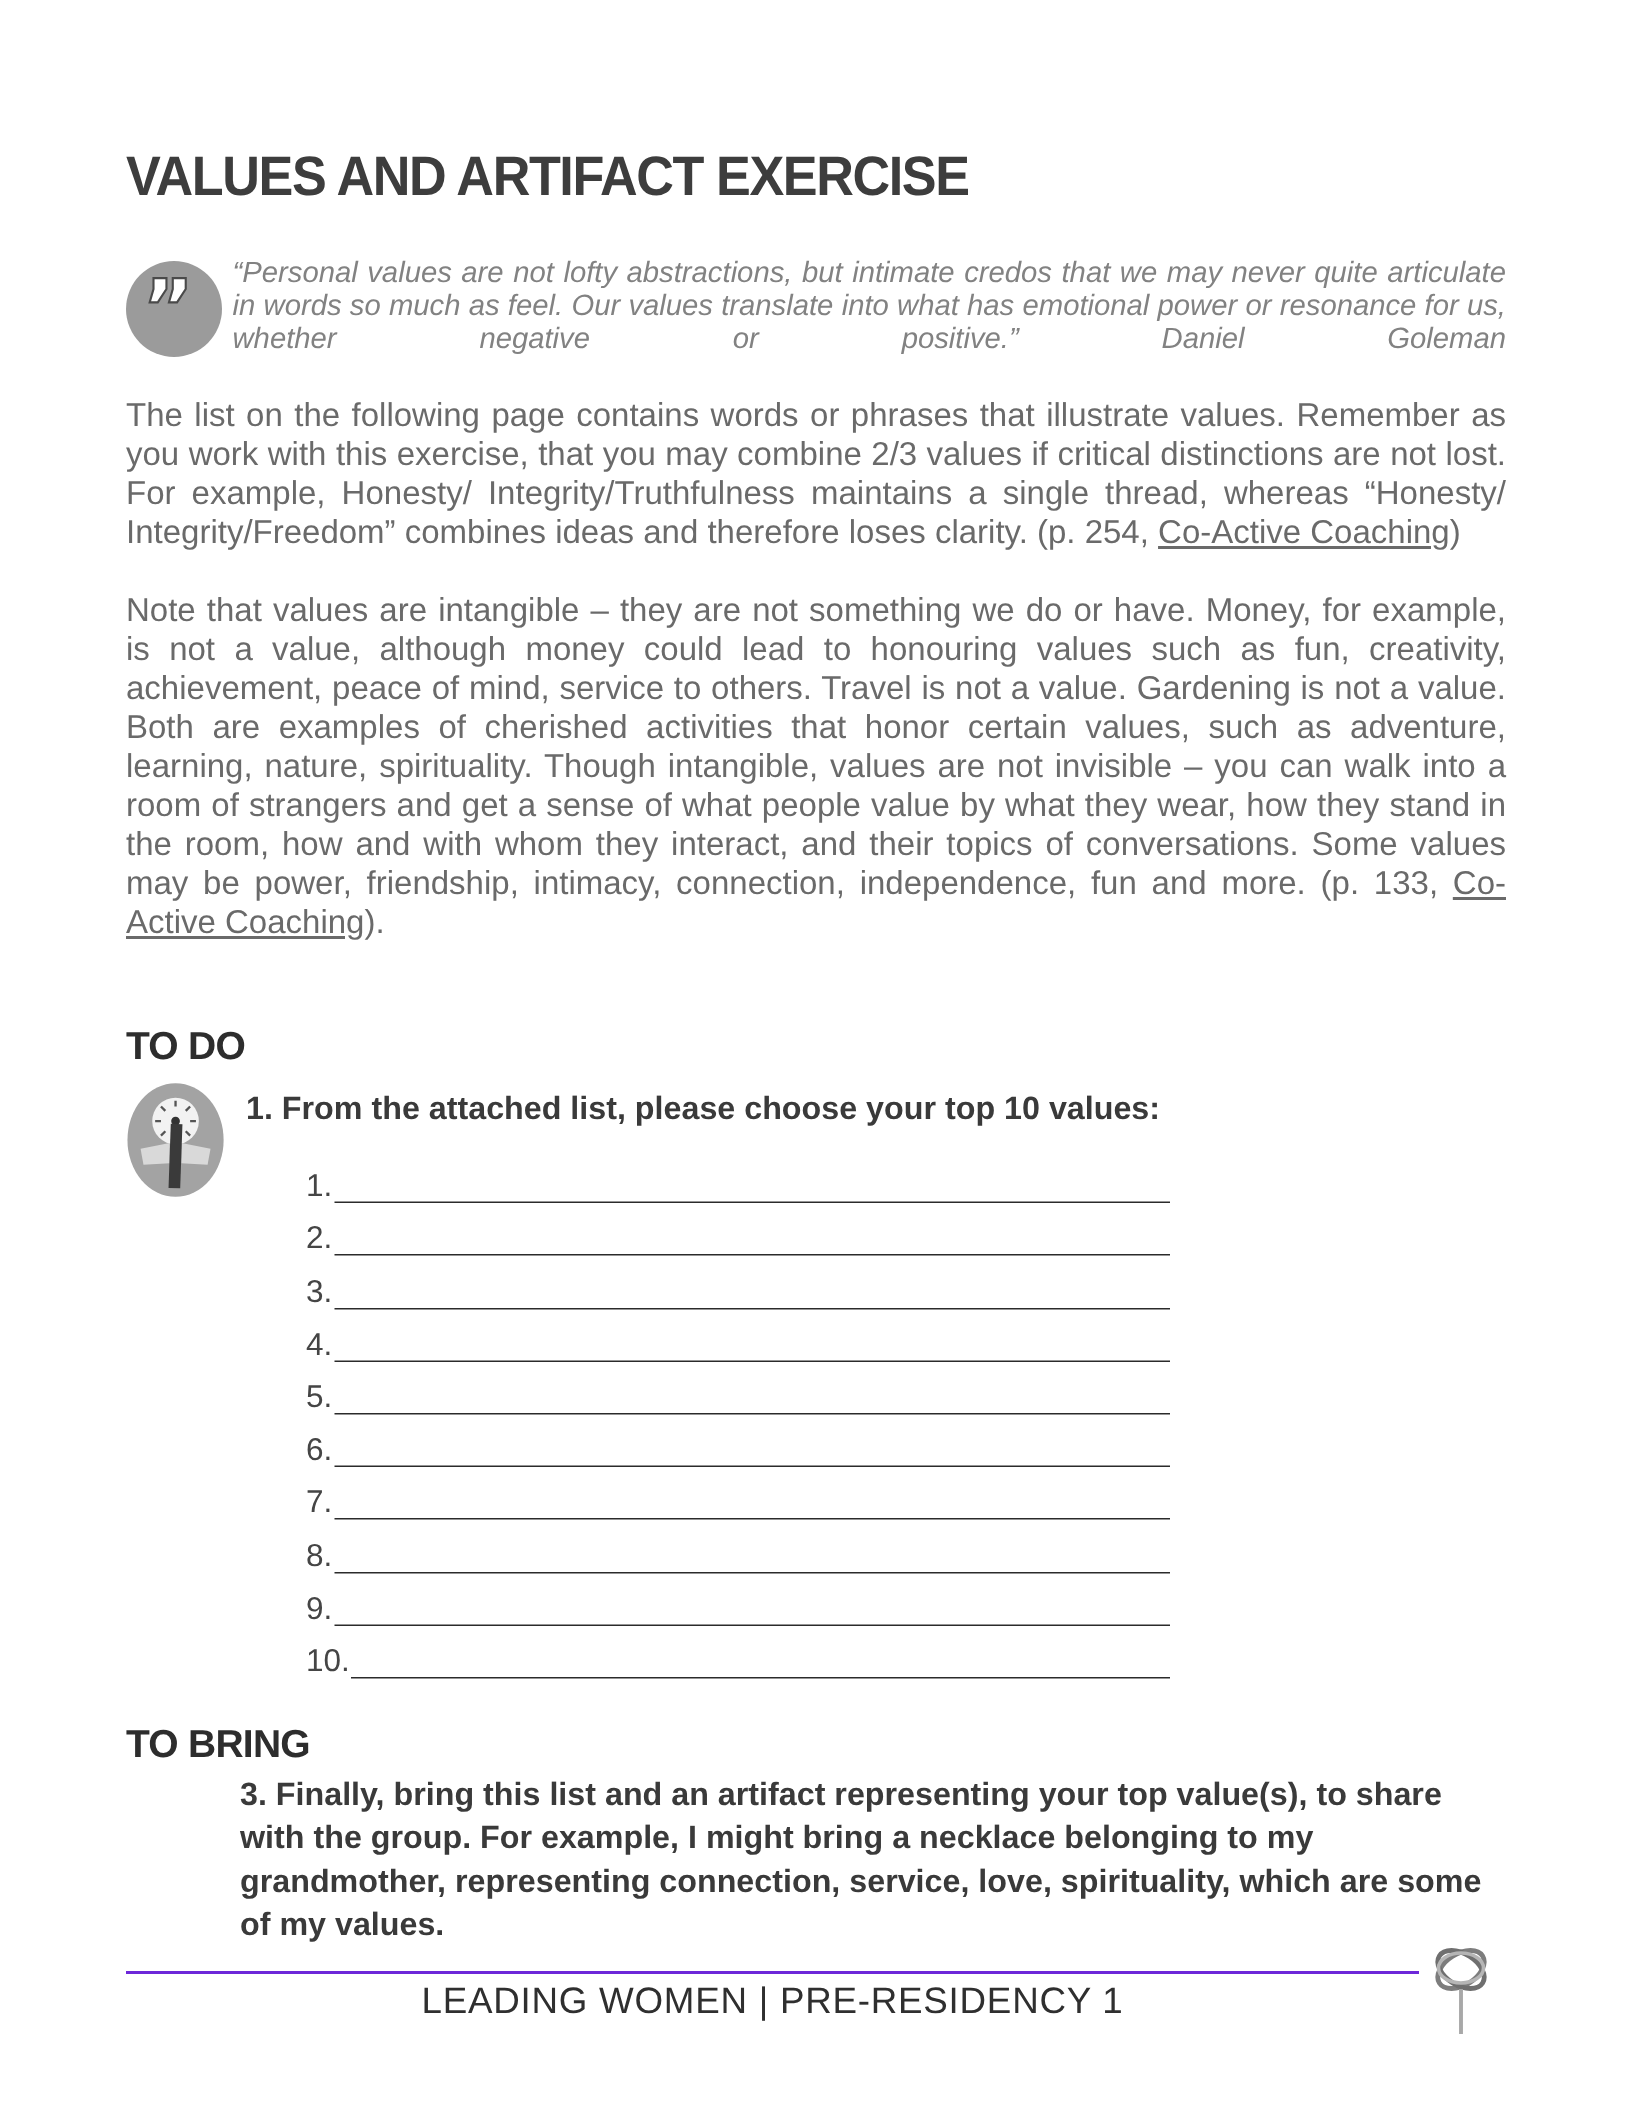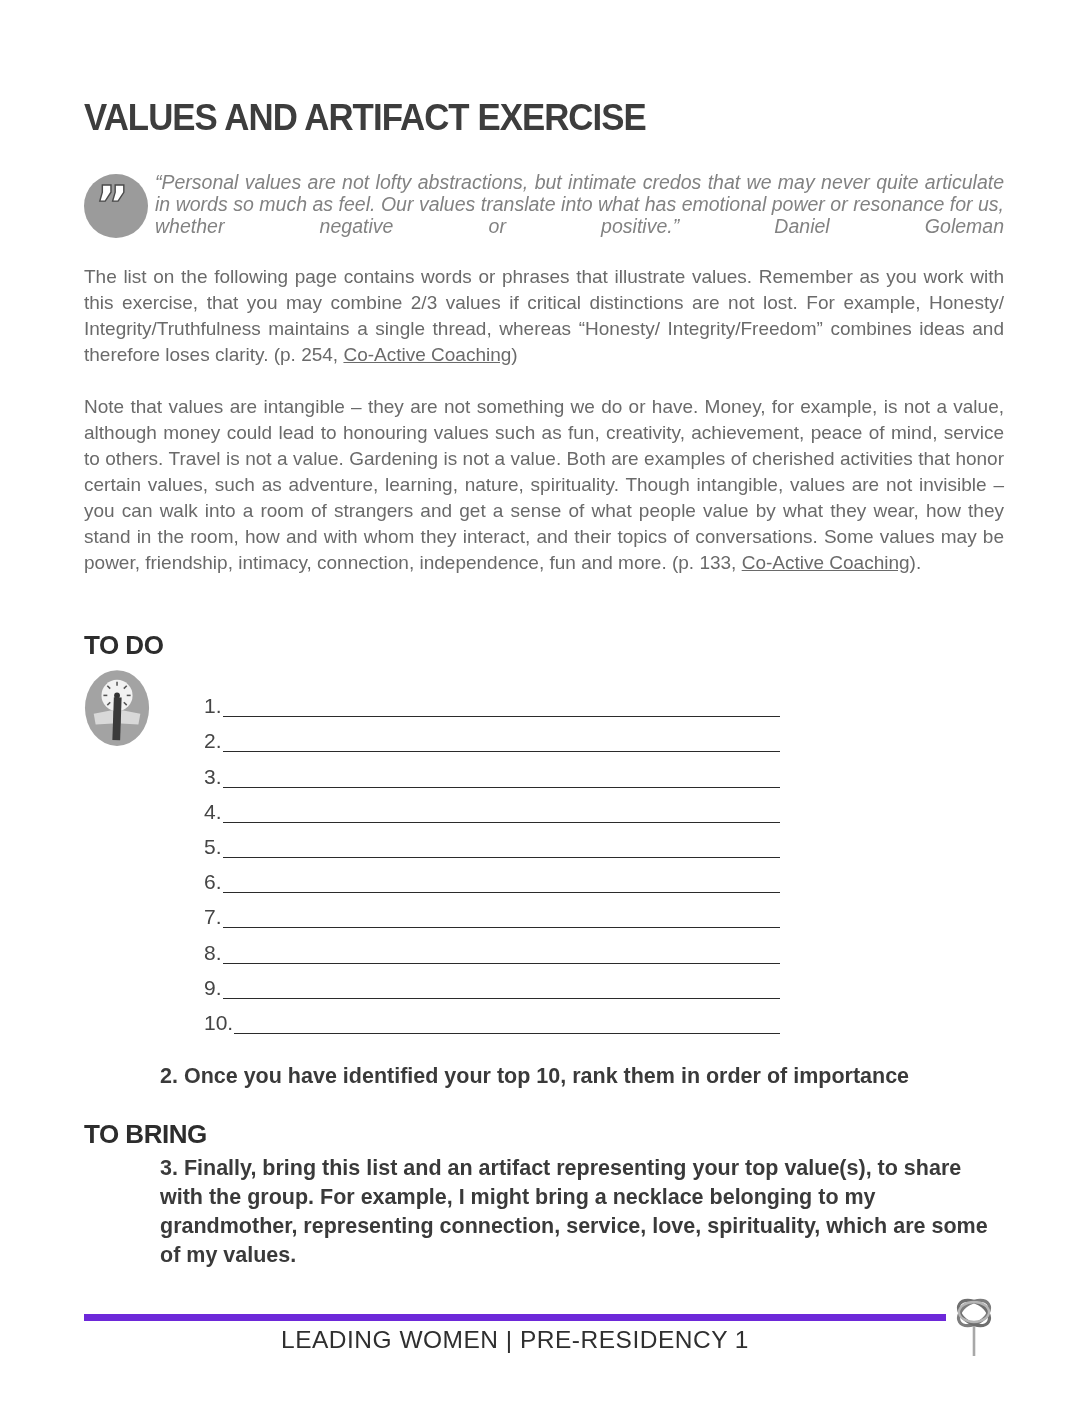--- a/index.html
+++ b/index.html
@@ -38,7 +38,7 @@
   }
   
   .body-par{
-    font-size:19px;
+    font-size:22px;
     line-height:26px;
     color:#6a6a6a;
     text-align:justify;

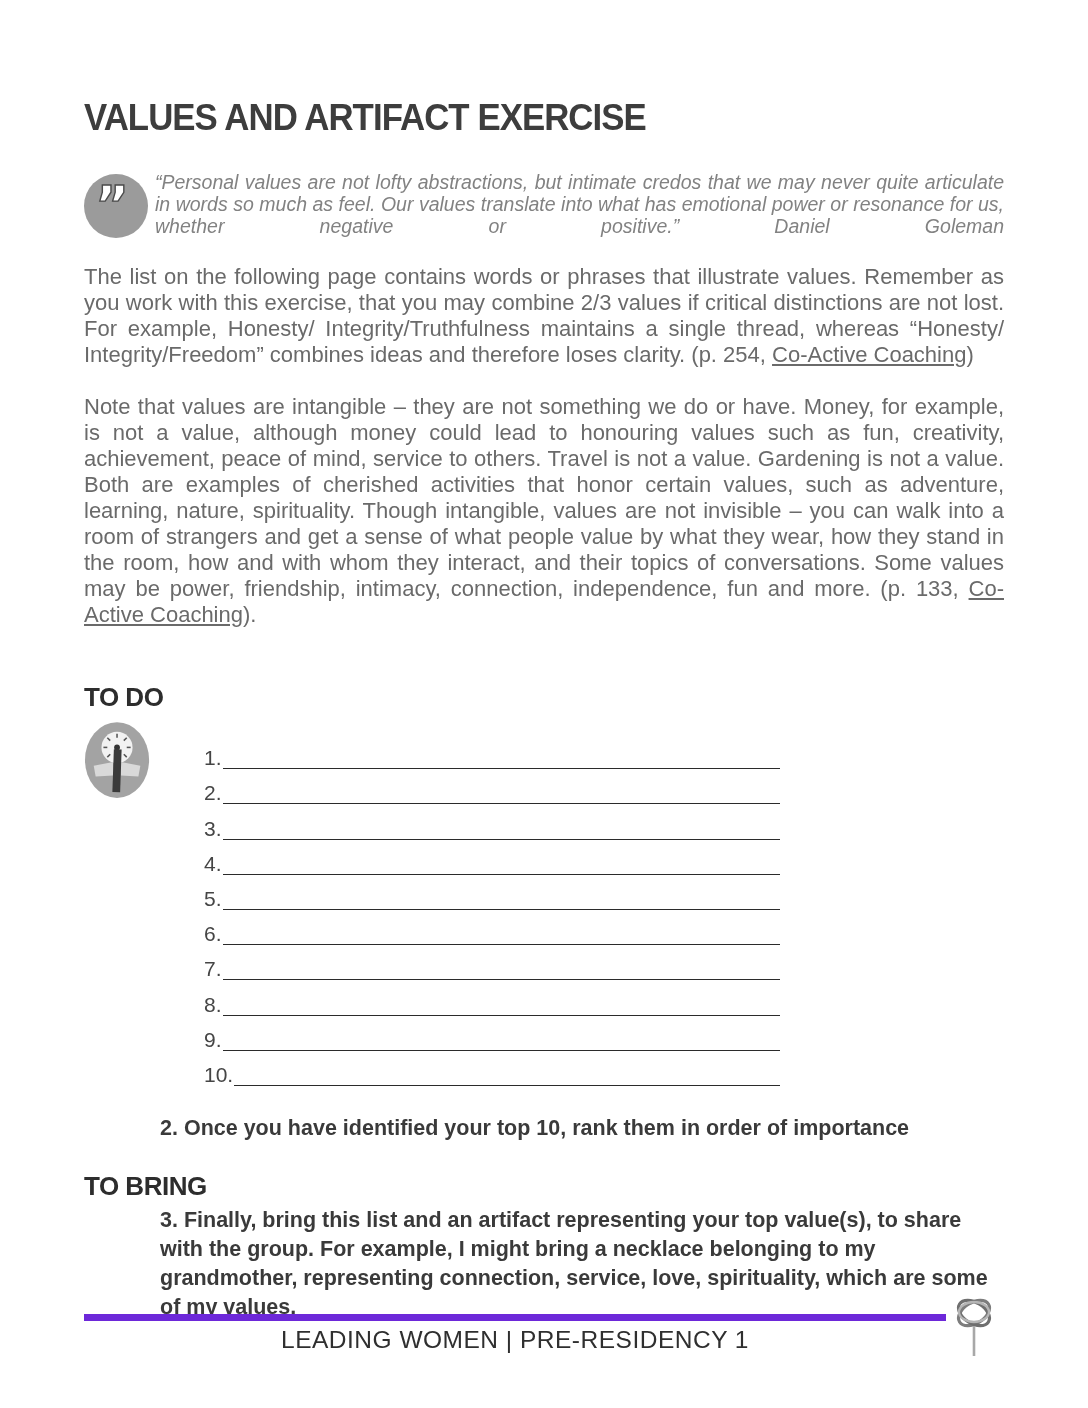--- a/index.html
+++ b/index.html
@@ -150,6 +150,7 @@
       </svg>
     </span>
     <div class="todo-content">
+      <div class="step-text step1-label">1. From the attached list, please choose your top 10 values:</div>
 
       <div class="blanks">
         <div class="blank-row">

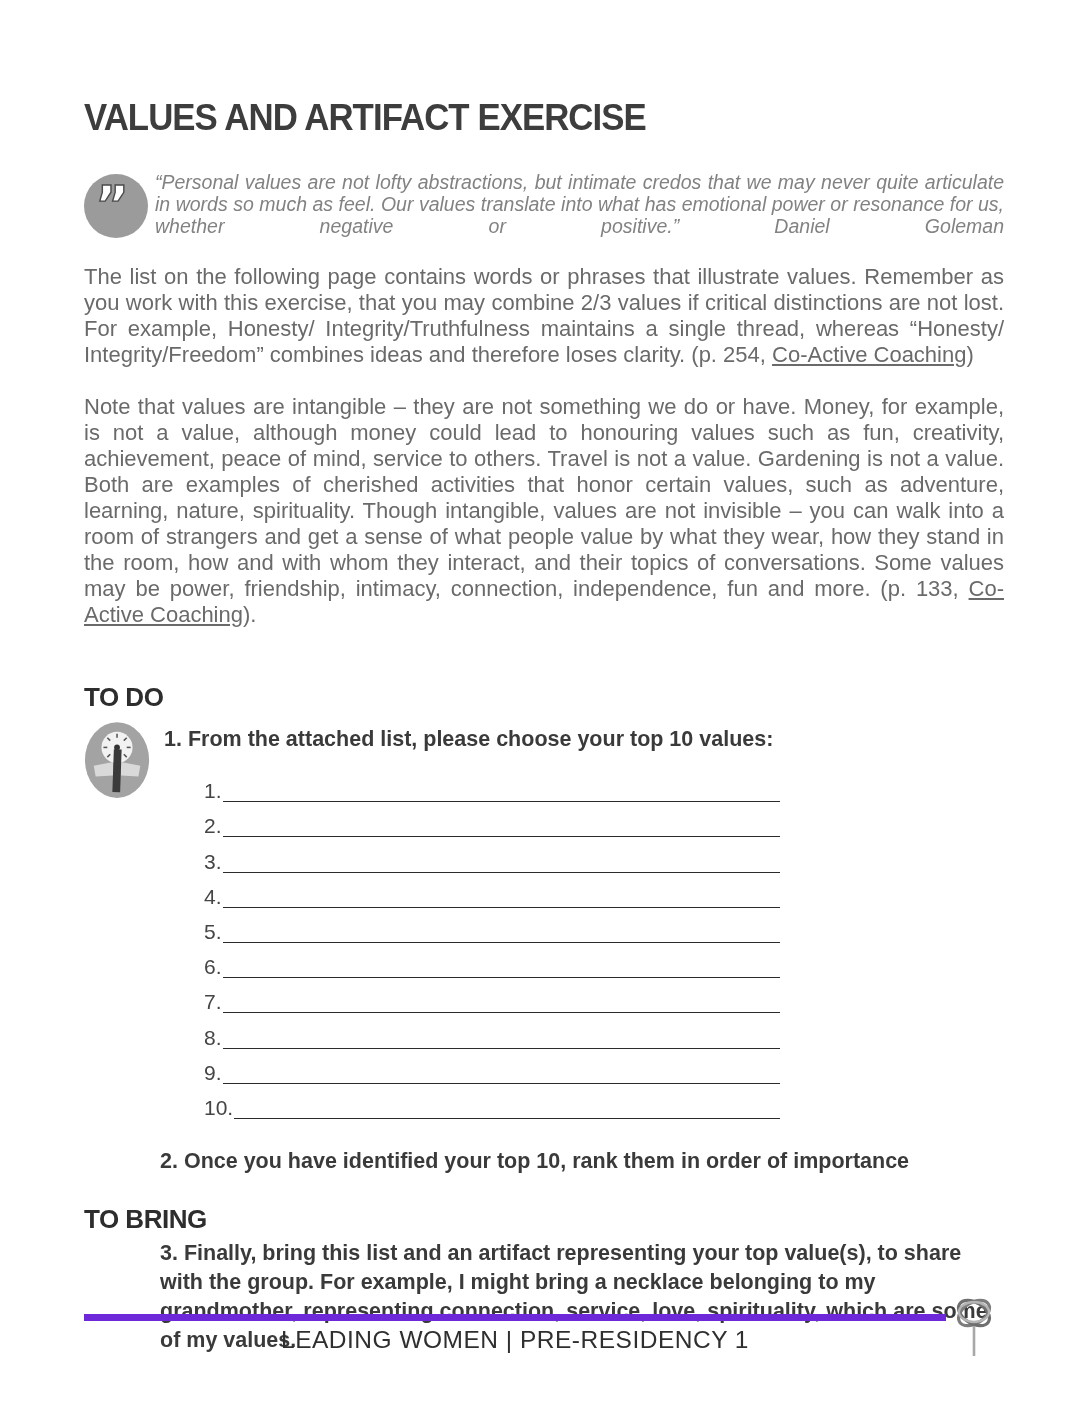--- a/index.html
+++ b/index.html
@@ -198,7 +198,6 @@
   </div>
 
   <div class="step-text step2">
-    <div>2. Once you have identified your top 10, rank them in order of importance</div>
   </div>
 
   <h2 class="section-heading heading-tobring">TO BRING</h2>

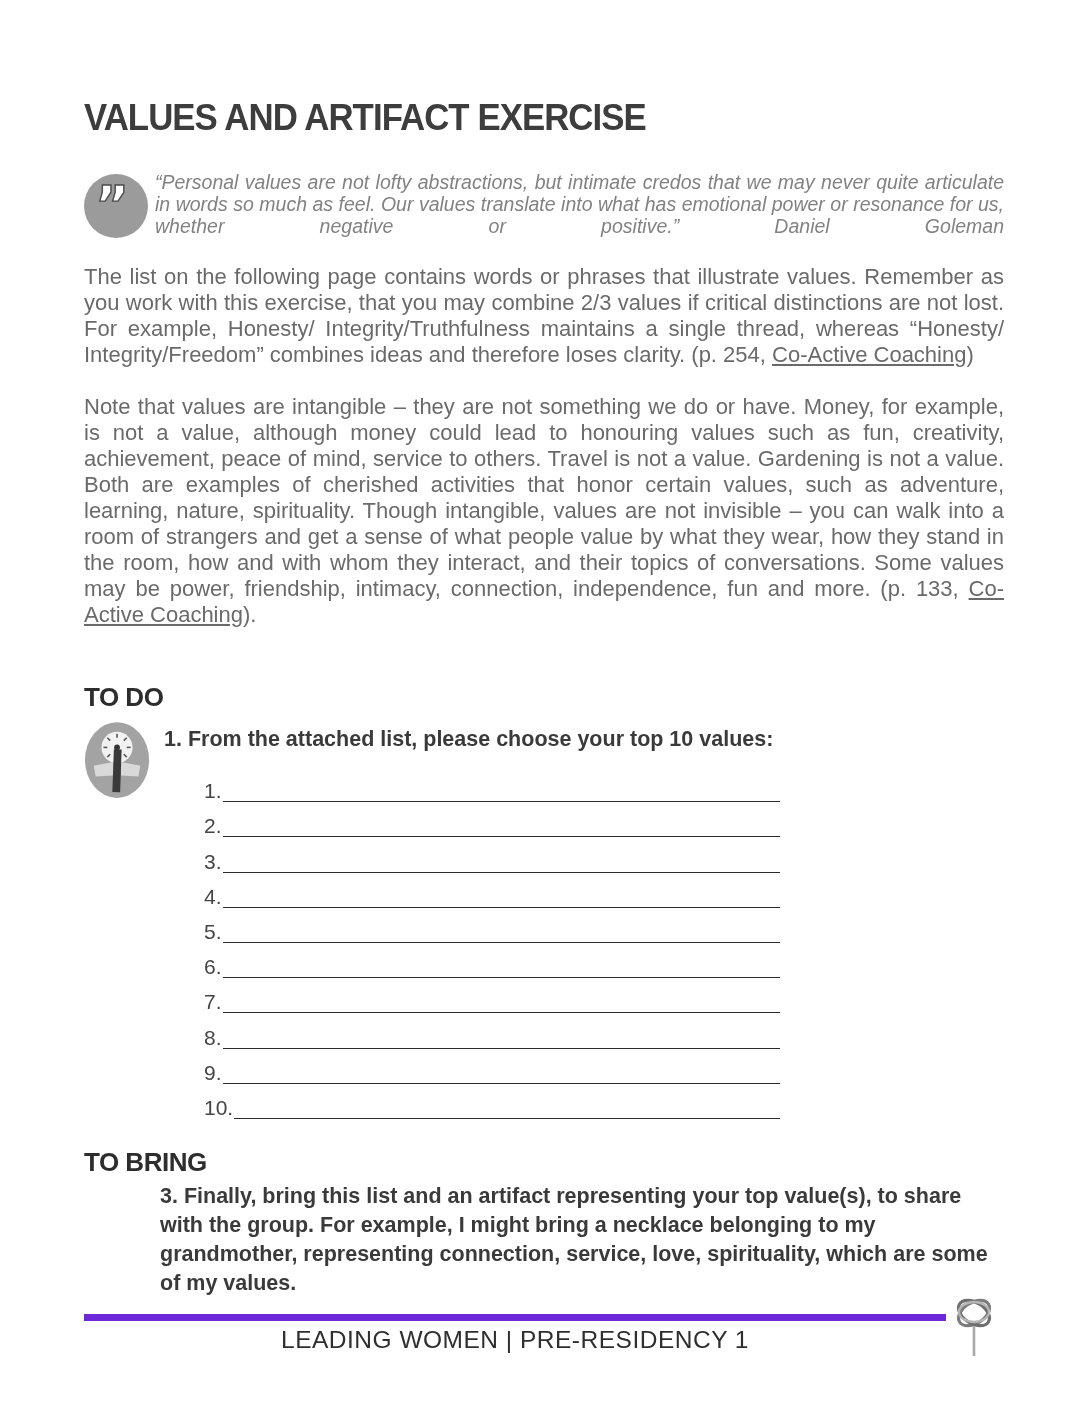--- a/index.html
+++ b/index.html
@@ -88,7 +88,7 @@
     left:84px;
     top:1314px;
     width:862px;
-    border-top:7px solid #6d28d9;
+    border-top:2px solid #6d28d9;
   }
   .footer-text{
     margin-top:5px;

